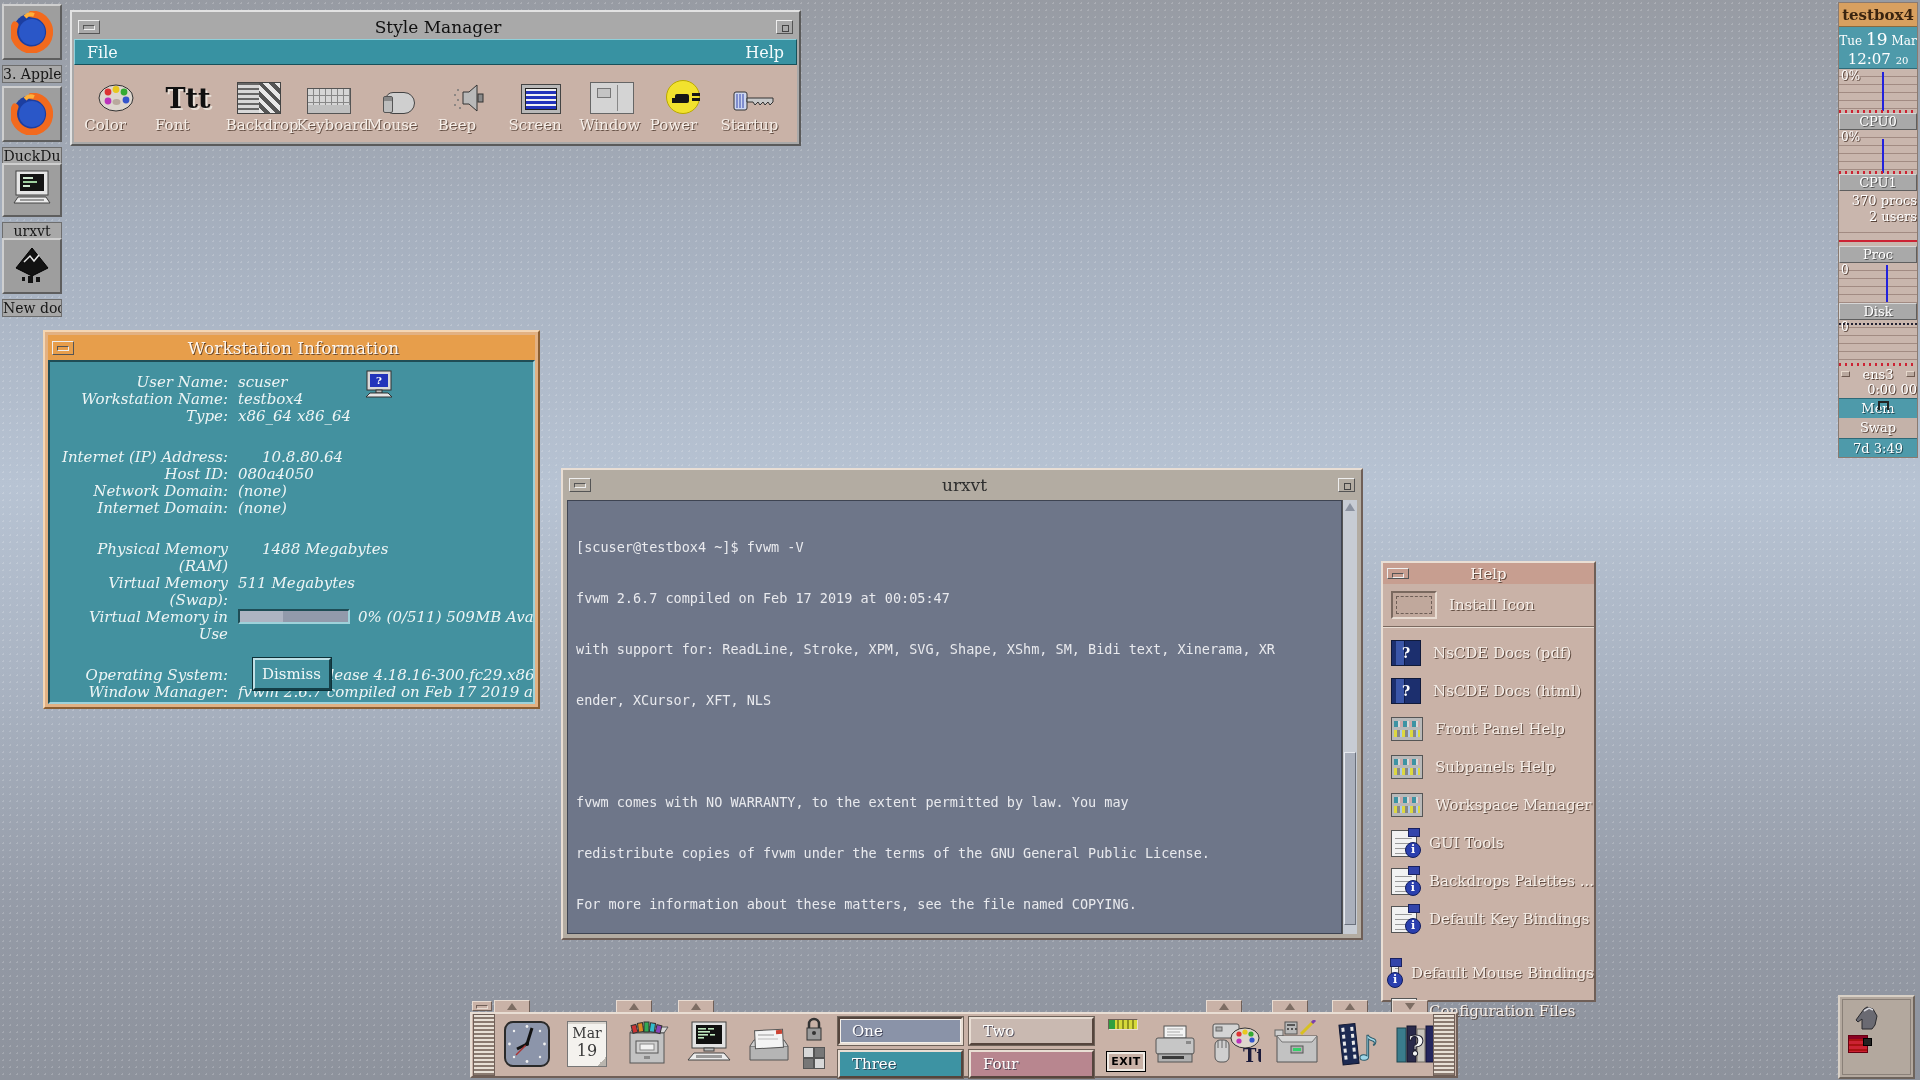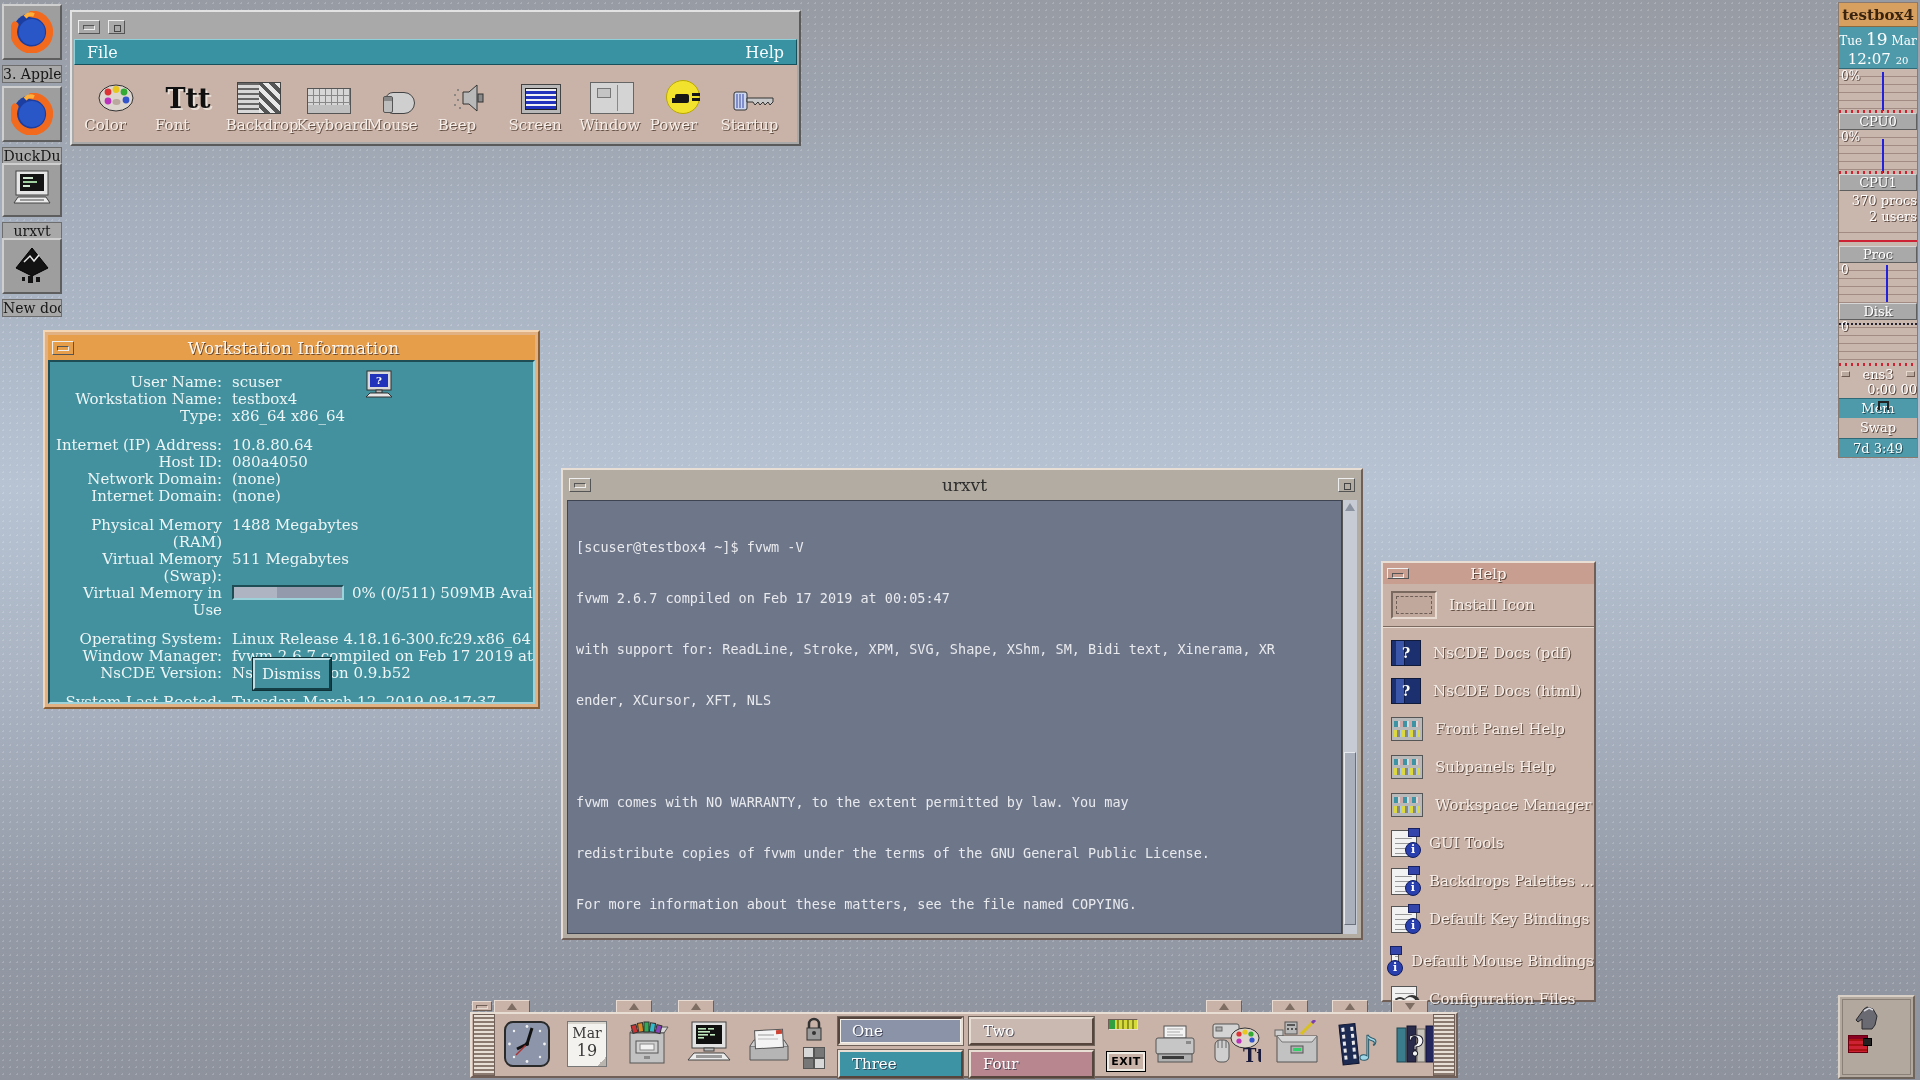--- a/index.html
+++ b/index.html
@@ -205,6 +205,7 @@
   <div class="win win-style r-gray">
     <div class="tb">
       <div class="mbtn"></div>
+      <div class="t">Style Manager</div>
       <div class="sqbtn"></div>
     </div>
     <div class="sm-menubar">

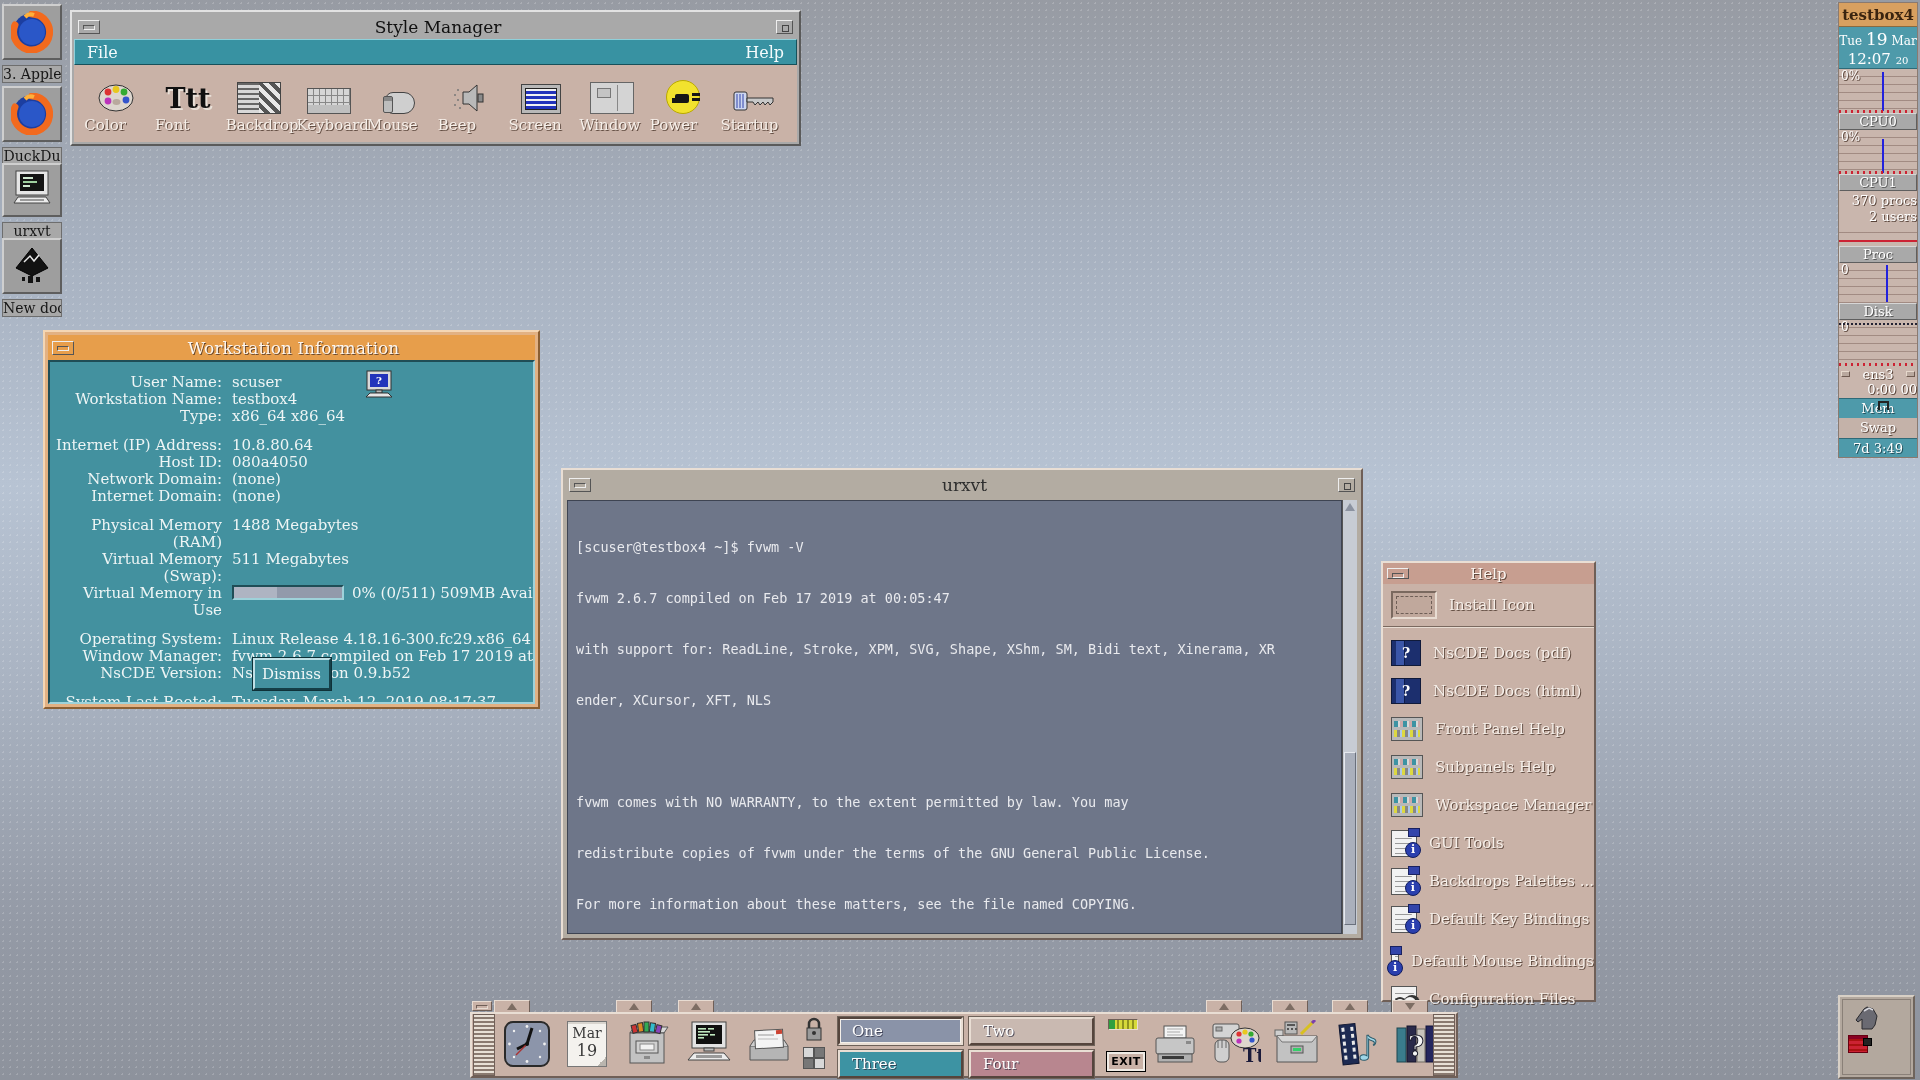--- a/index.html
+++ b/index.html
@@ -55,7 +55,7 @@
   .win-wi{left:43px;top:330px;width:497px;height:379px;background:#e2b183;padding:3px;}
   .win-wi .tb{background:#e79e4b;color:#fdf6ee;}
   .wi-body{position:relative;height:344px;background:#43919f;color:#eef5f5;font-size:15px;padding-top:12px;overflow:hidden;}
-  .wi-row{display:flex;line-height:17px;padding-left:0;}
+  .wi-row{display:flex;line-height:17px;padding-left:6px;font-style:italic;}
   .wi-row.g{margin-top:12px;}
   .wi-l{width:172px;text-align:right;margin-right:10px;flex:none;}
   .wi-v{flex:1;white-space:nowrap;overflow:hidden;}

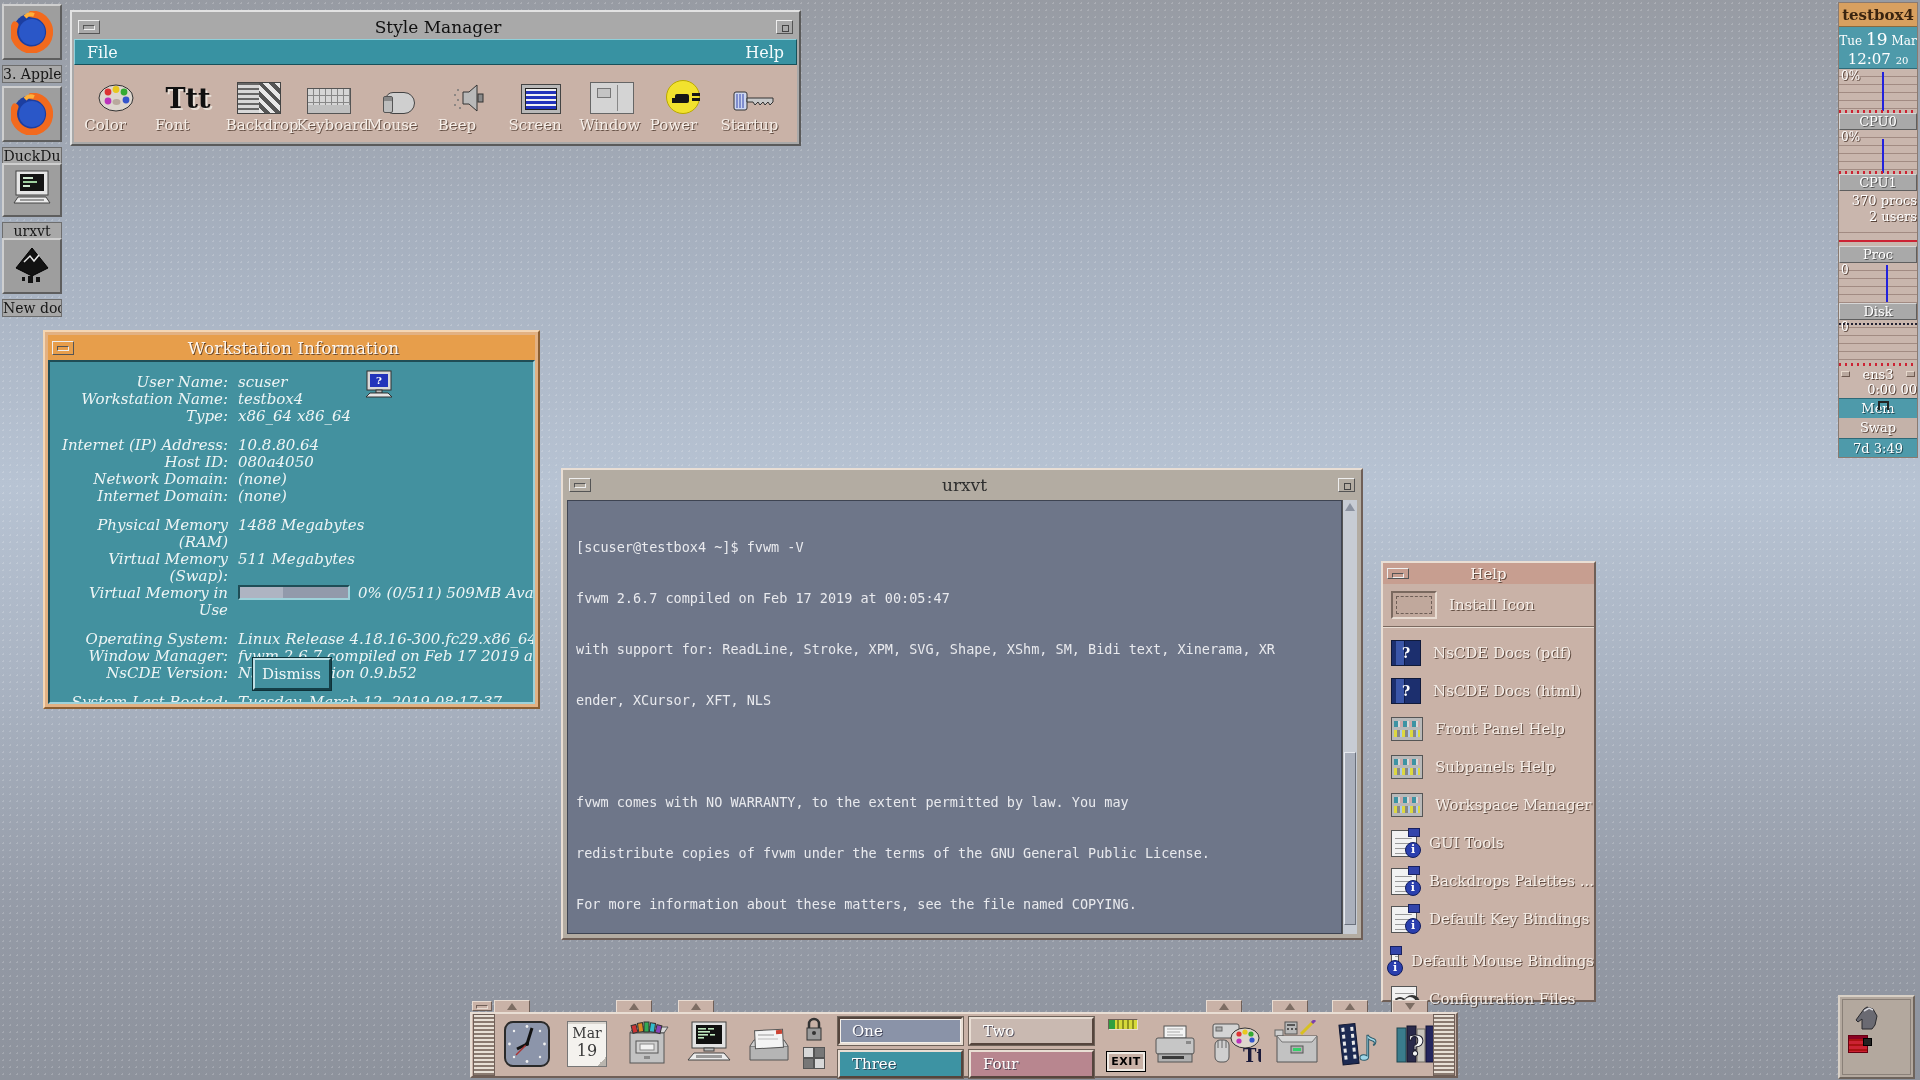--- a/index.html
+++ b/index.html
@@ -56,7 +56,7 @@
   .win-wi .tb{background:#e79e4b;color:#fdf6ee;}
   .wi-body{position:relative;height:344px;background:#43919f;color:#eef5f5;font-size:15px;padding-top:12px;overflow:hidden;}
   .wi-row{display:flex;line-height:17px;padding-left:6px;font-style:italic;}
-  .wi-row.g{margin-top:12px;}
+  .wi-row.g{margin-top:24px;gap:24px;}
   .wi-l{width:172px;text-align:right;margin-right:10px;flex:none;}
   .wi-v{flex:1;white-space:nowrap;overflow:hidden;}
   .wi-bar{width:112px;height:15px;border:2px solid;border-color:#1f4d56 #9ed2da #9ed2da #1f4d56;background:linear-gradient(90deg,#aeb4c2 0 40%,#929aab 40%);margin-right:8px;flex:none;}

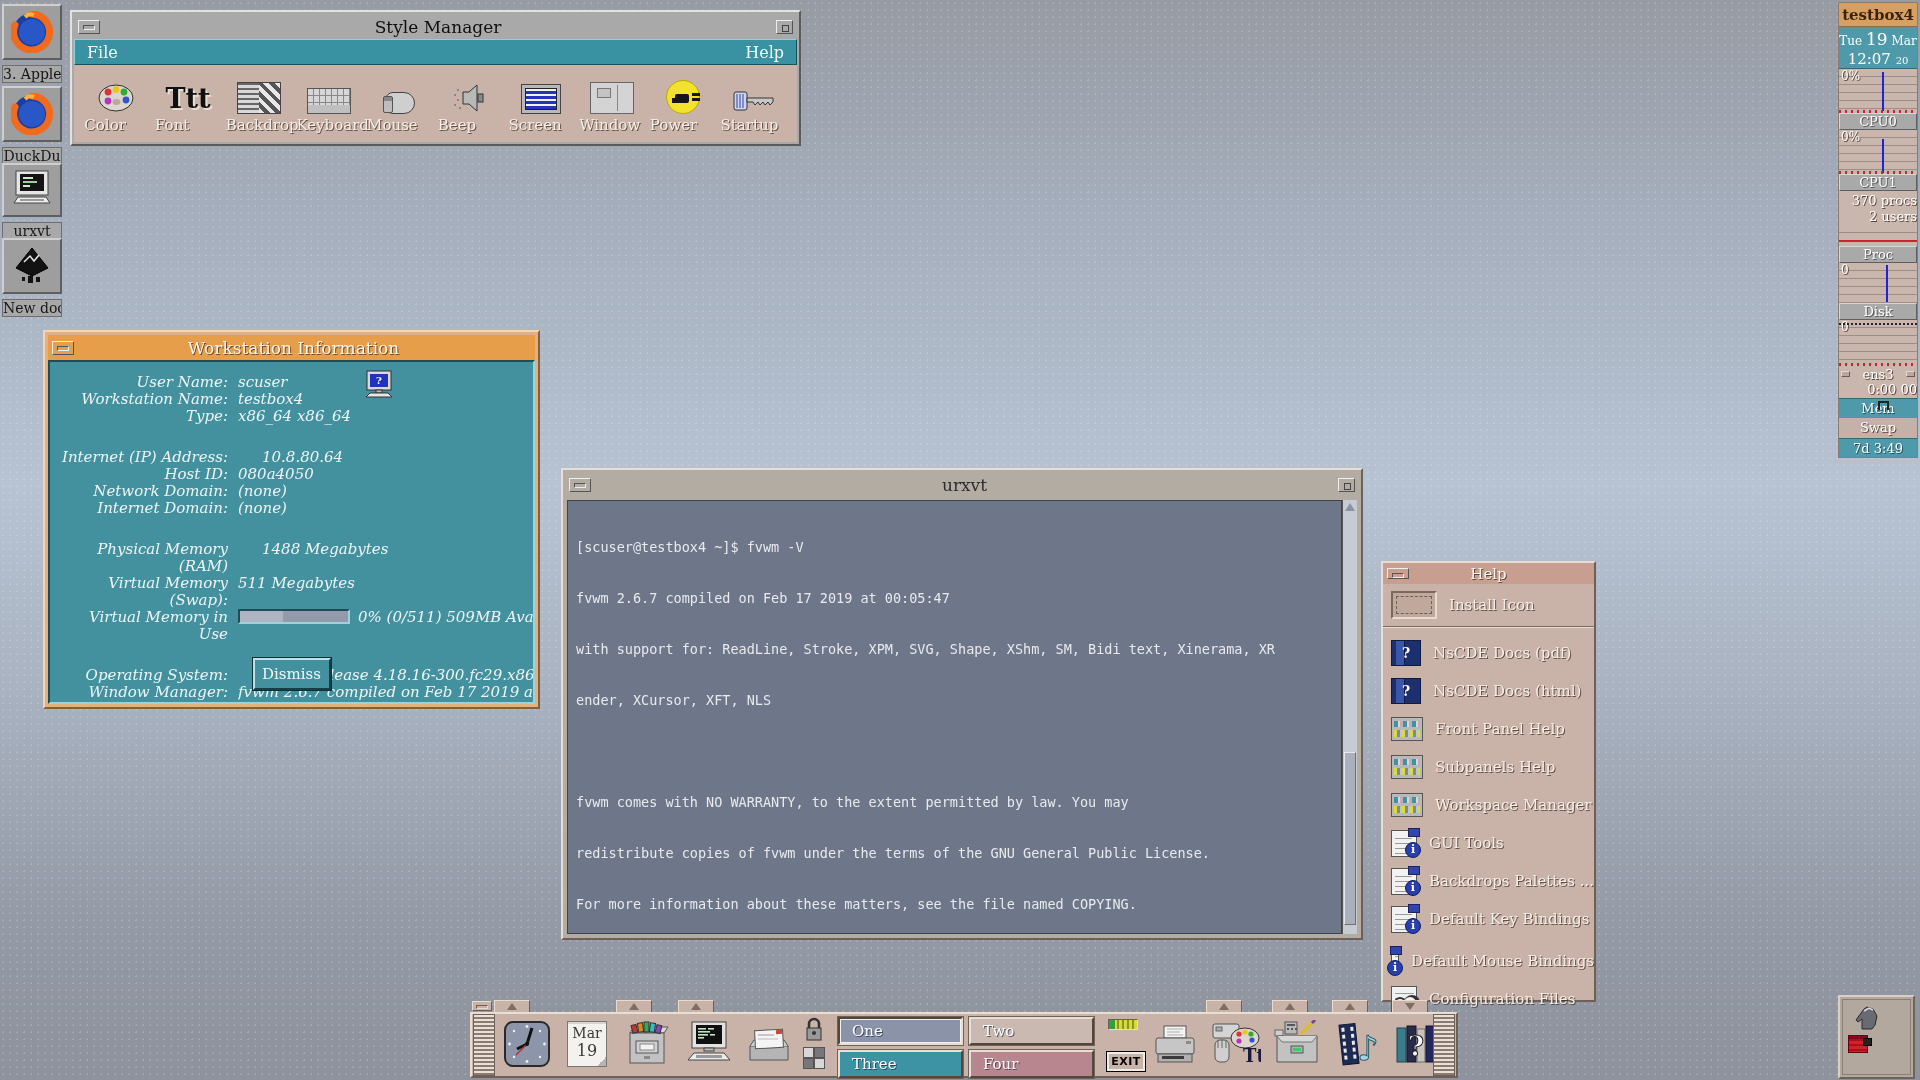--- a/index.html
+++ b/index.html
@@ -461,7 +461,7 @@
       <div class="ic-infodoc"></div>
       <div class="hp-lb shadowtxt">Default Key Bindings</div>
     </div>
-    <div class="hp-item" style="margin-top:8px;">
+    <div class="hp-item" style="margin-top:20px;">
       <div class="ic-infodoc"></div>
       <div class="hp-lb shadowtxt">Default Mouse Bindings</div>
     </div>

